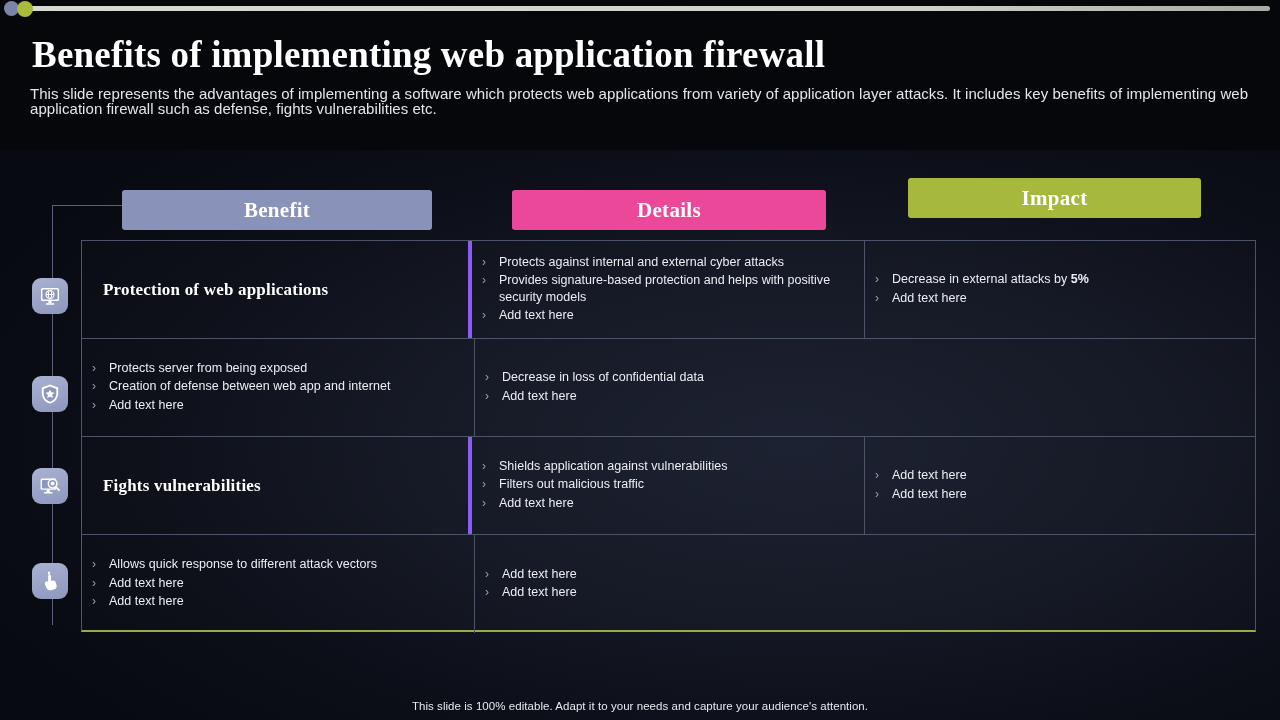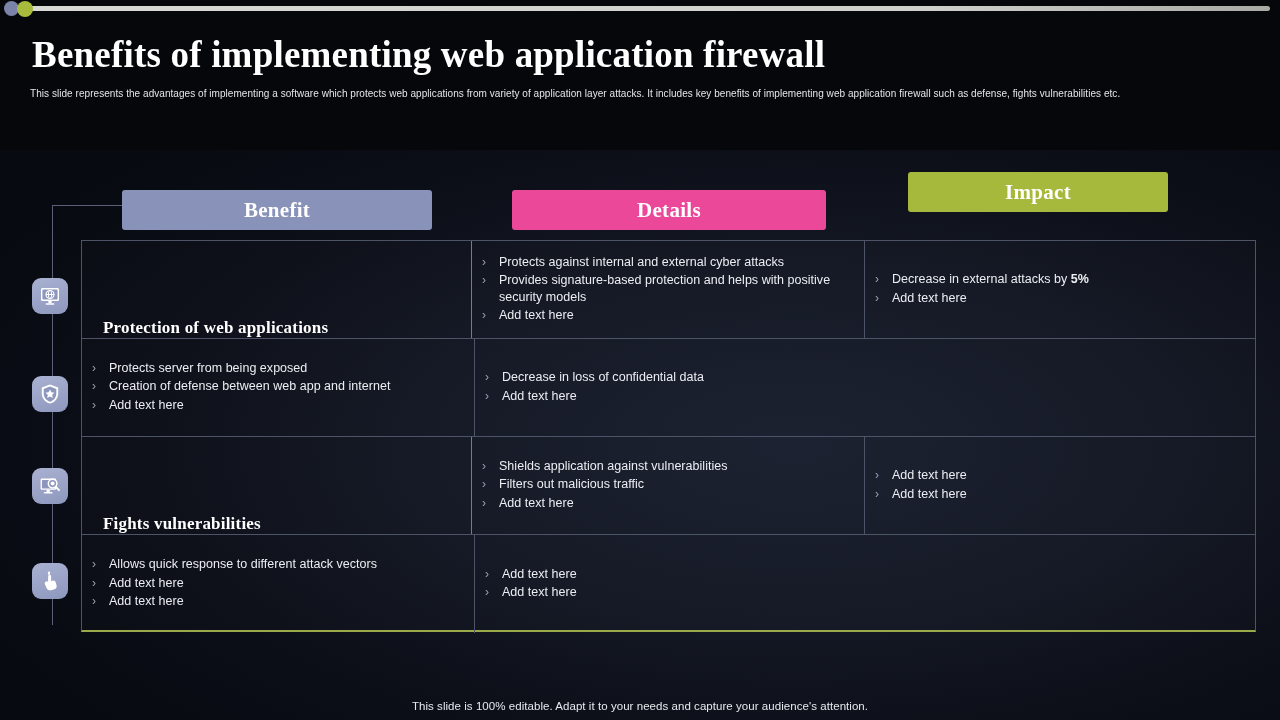--- a/index.html
+++ b/index.html
@@ -42,7 +42,7 @@
   }
   .subtitle{
     position:absolute; left:30px; top:86px; width:1220px;
-    font-size:10px; color:#e3e5ea; line-height:15px;
+    font-size:15px; color:#e3e5ea; line-height:15px;
     letter-spacing:.05px;
   }
 

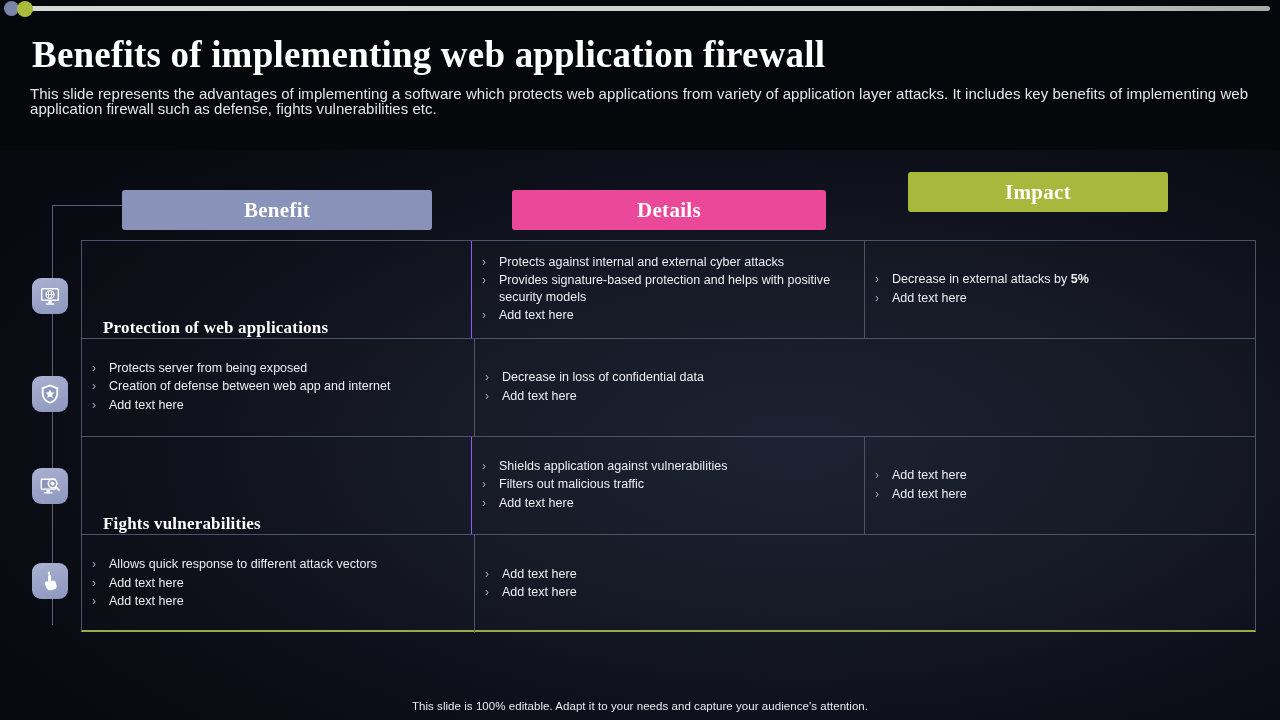--- a/index.html
+++ b/index.html
@@ -67,7 +67,7 @@
   }
   .hdr.benefit{ left:122px; top:190px; width:310px; background:#8992b9; }
   .hdr.details{ left:512px; top:190px; width:314px; background:#ec4899; }
-  .hdr.impact { left:908px; top:172px; width:260px; background:#a7b93c; }
+  .hdr.impact { left:908px; top:178px; width:293px; background:#a7b93c; }
 
   
   .table{

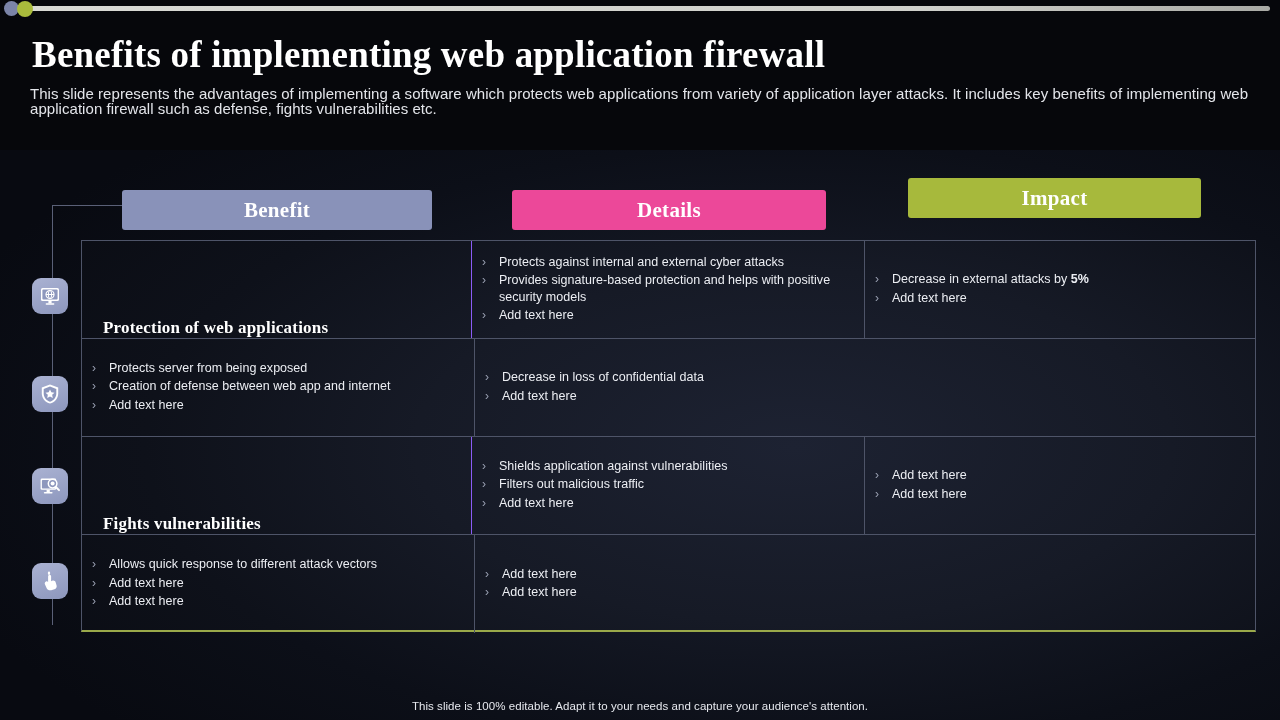--- a/index.html
+++ b/index.html
@@ -82,7 +82,7 @@
   }
   .row:last-child{ border-bottom:none; }
   .cell{ position:relative; display:flex; align-items:center; }
-  .cell.benefit{ width:390px; padding-left:21px; border-right:1px solid #8b5cf6;align-items:flex-end; }
+  .cell.benefit{ width:390px; padding-left:21px; border-right:4px solid #8b5cf6; }
   .cell.details{ width:393px; padding-left:10px; border-right:1px solid #4e5468; }
   .cell.impact { width:390px; padding-left:10px; }
 

